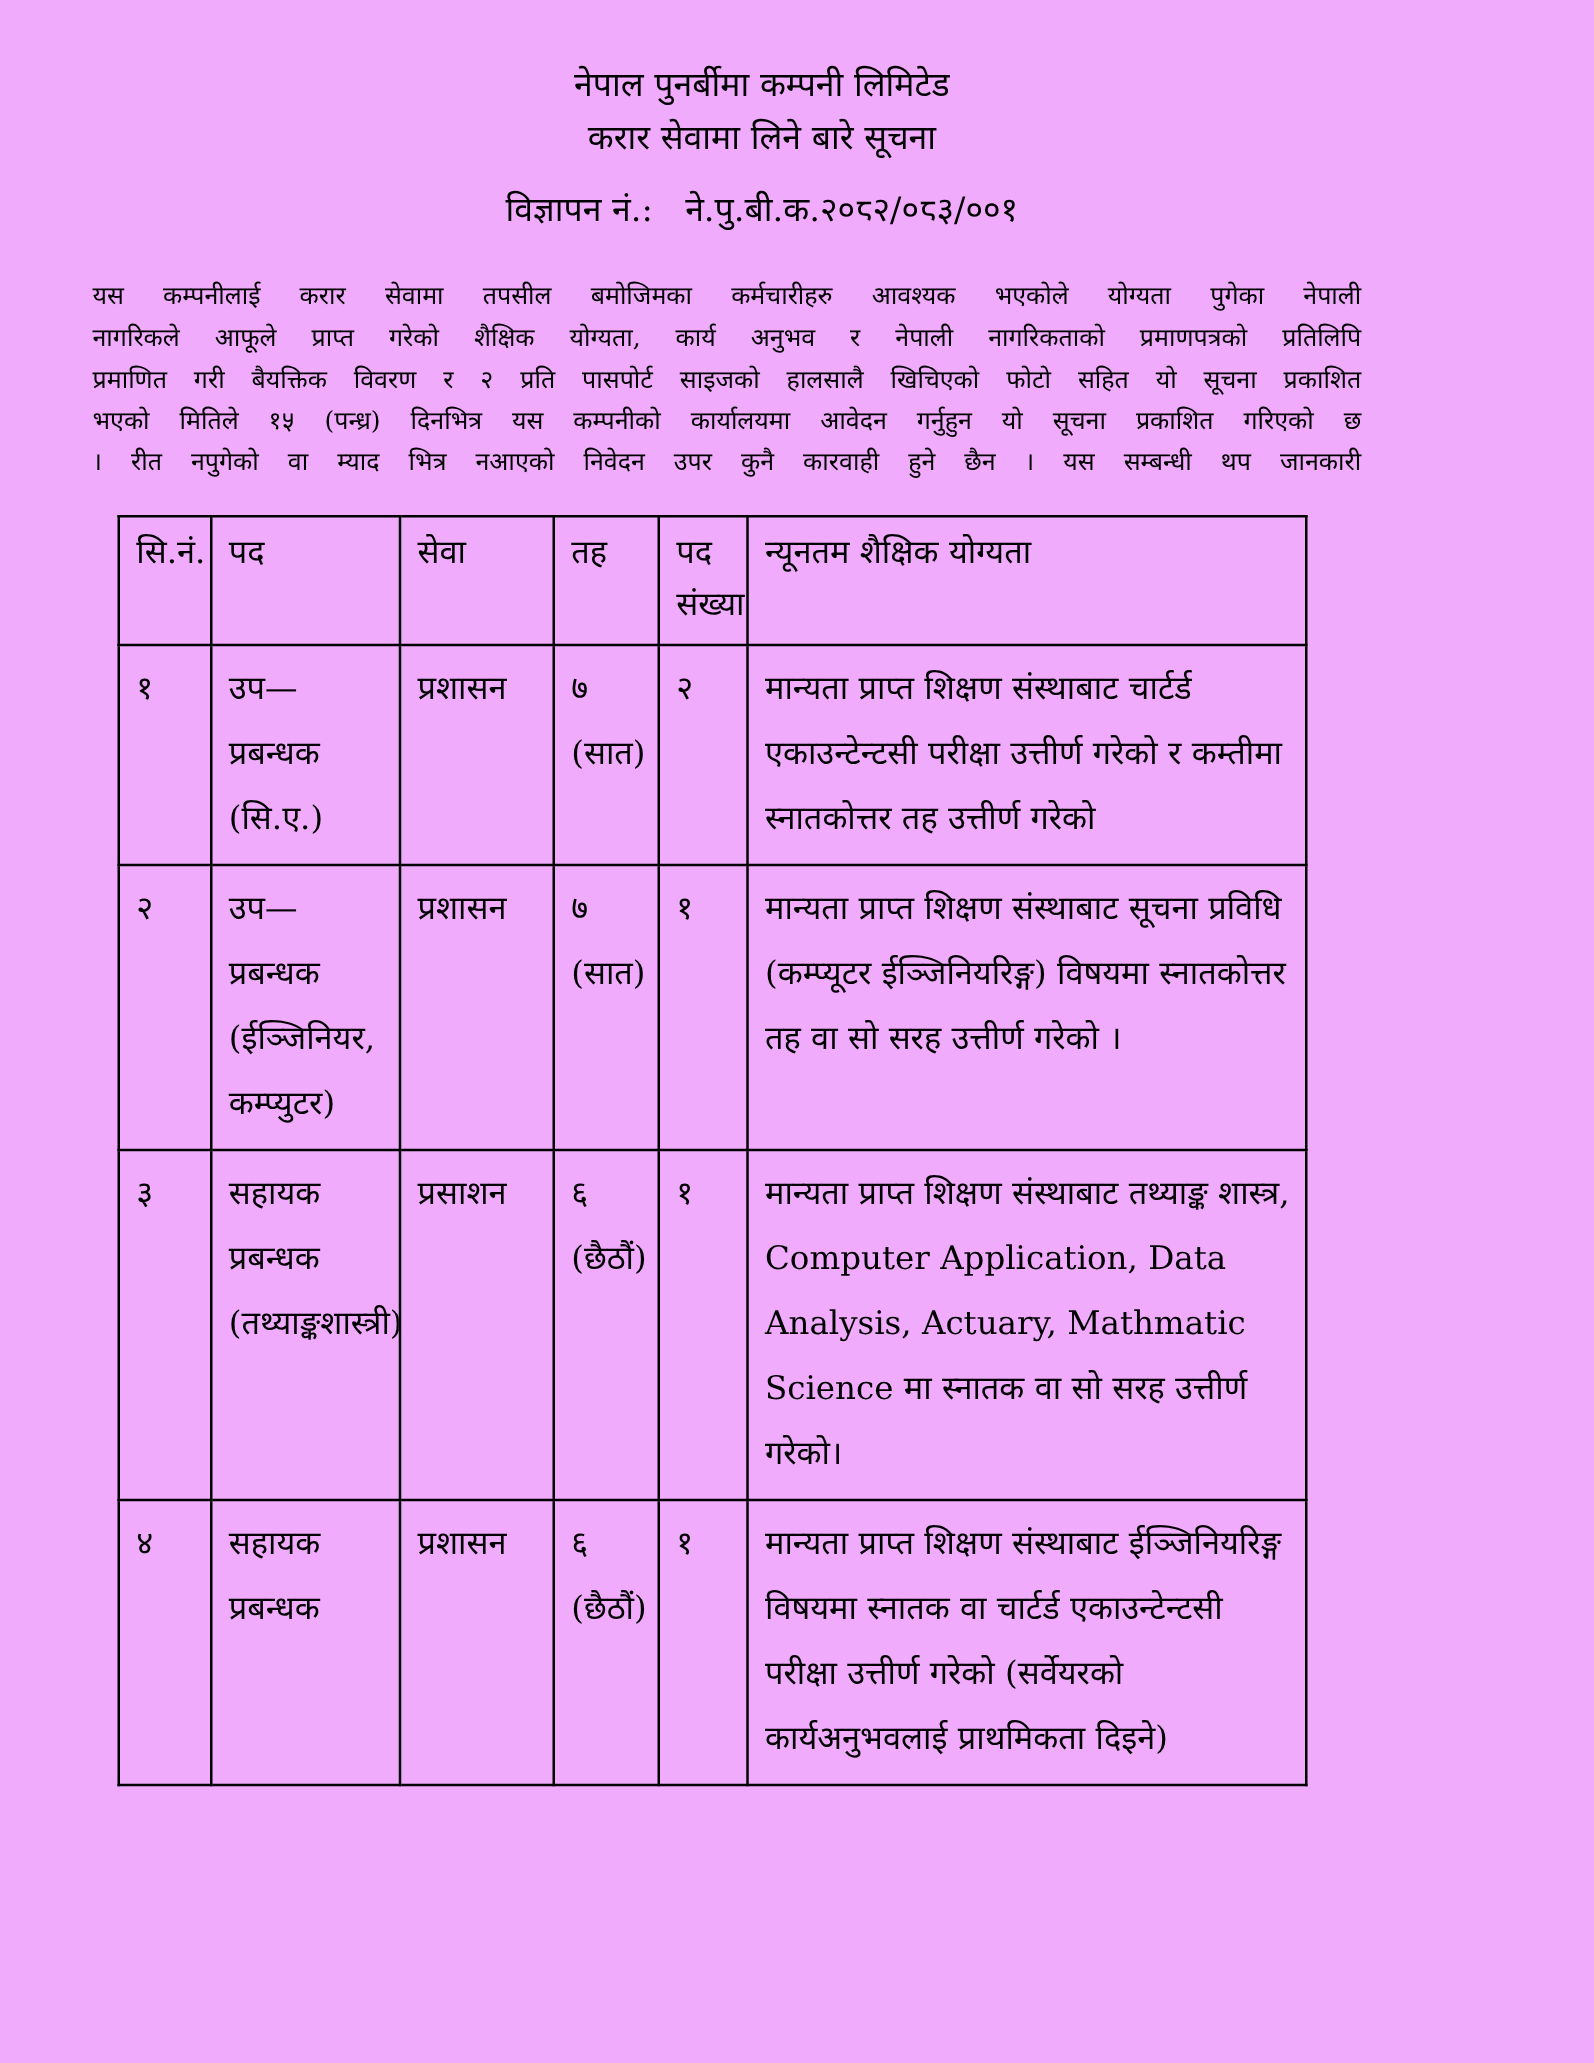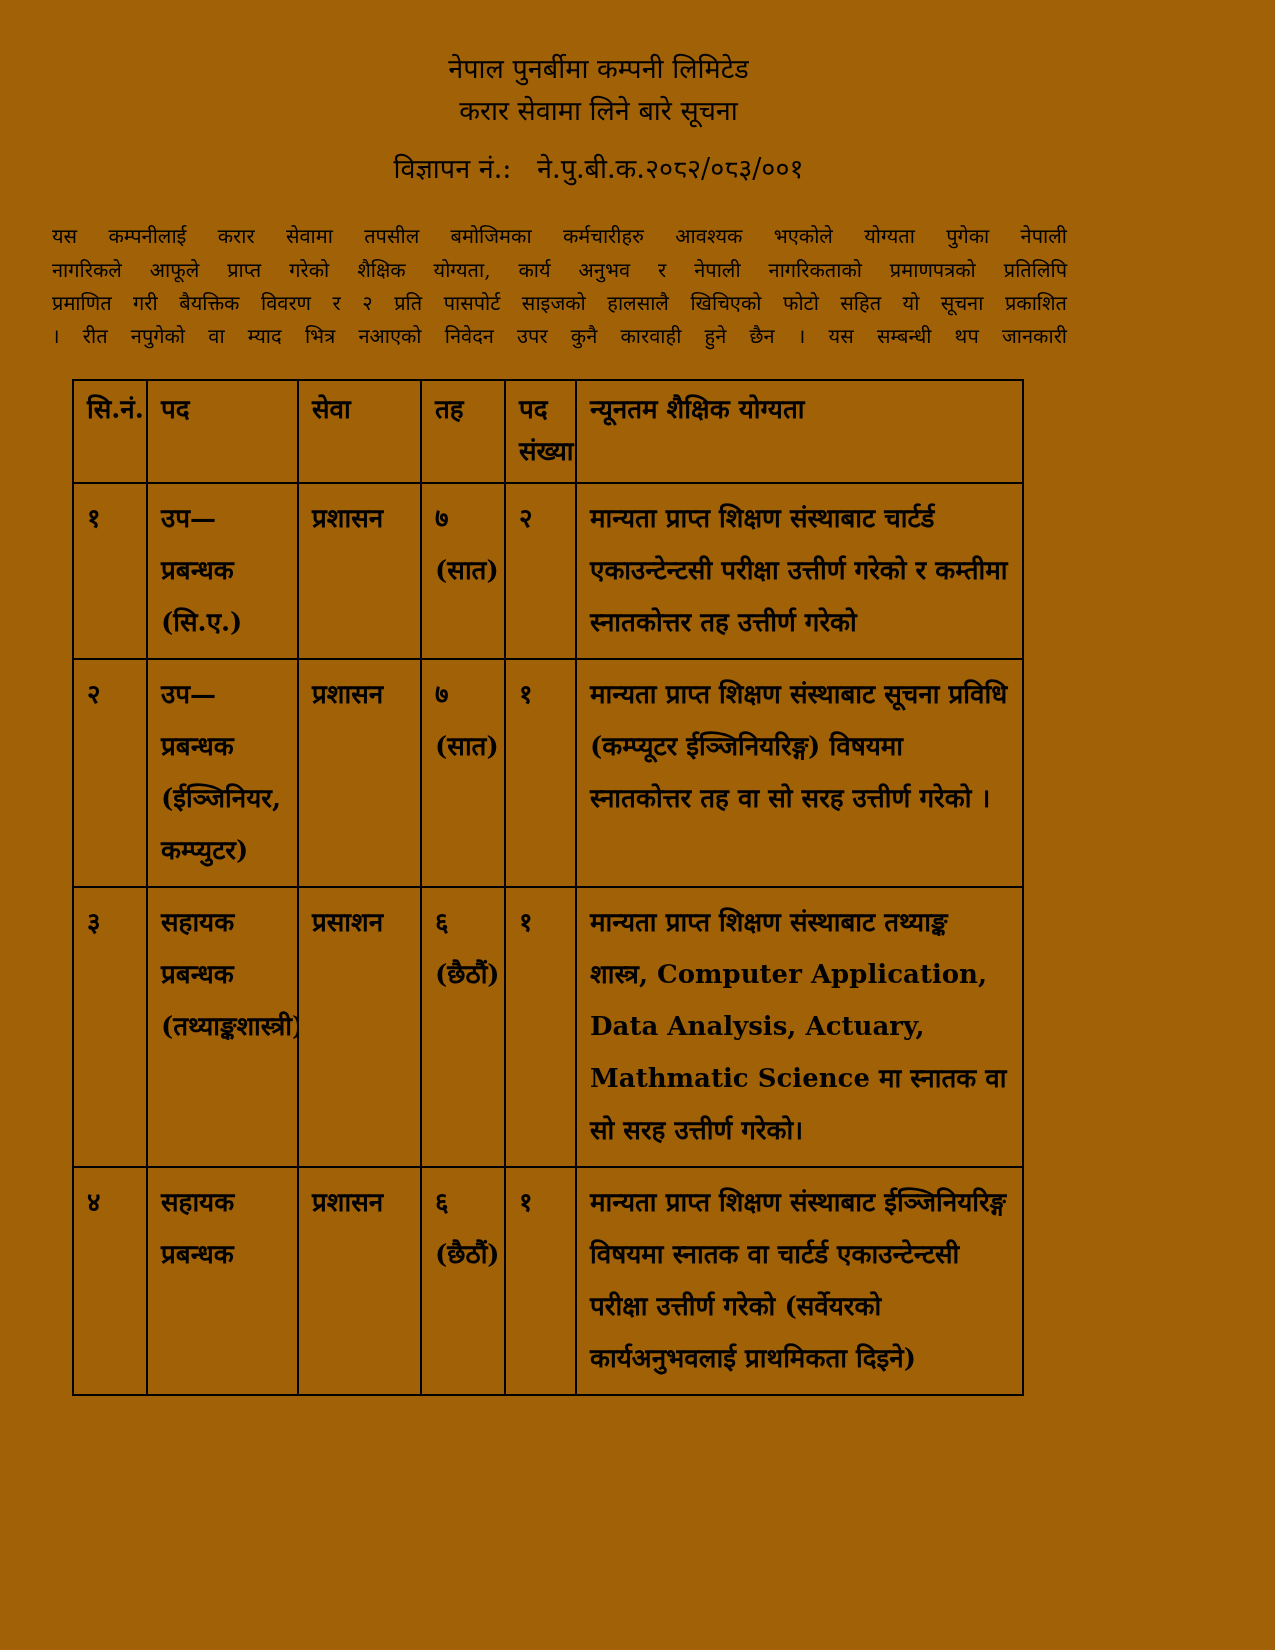--- a/index.html
+++ b/index.html
@@ -9,10 +9,10 @@
     width: 1275px;
     height: 1650px;
     margin: 0 auto;
-    background: #a16207;
+    background: #f0abfc;
     color: #000000;
     font-family: "DejaVu Serif", "Liberation Serif", serif;
-    padding: 48px 130px 0 52px;
+    padding: 48px 130px 0 74px;
     overflow: hidden;
   }
   

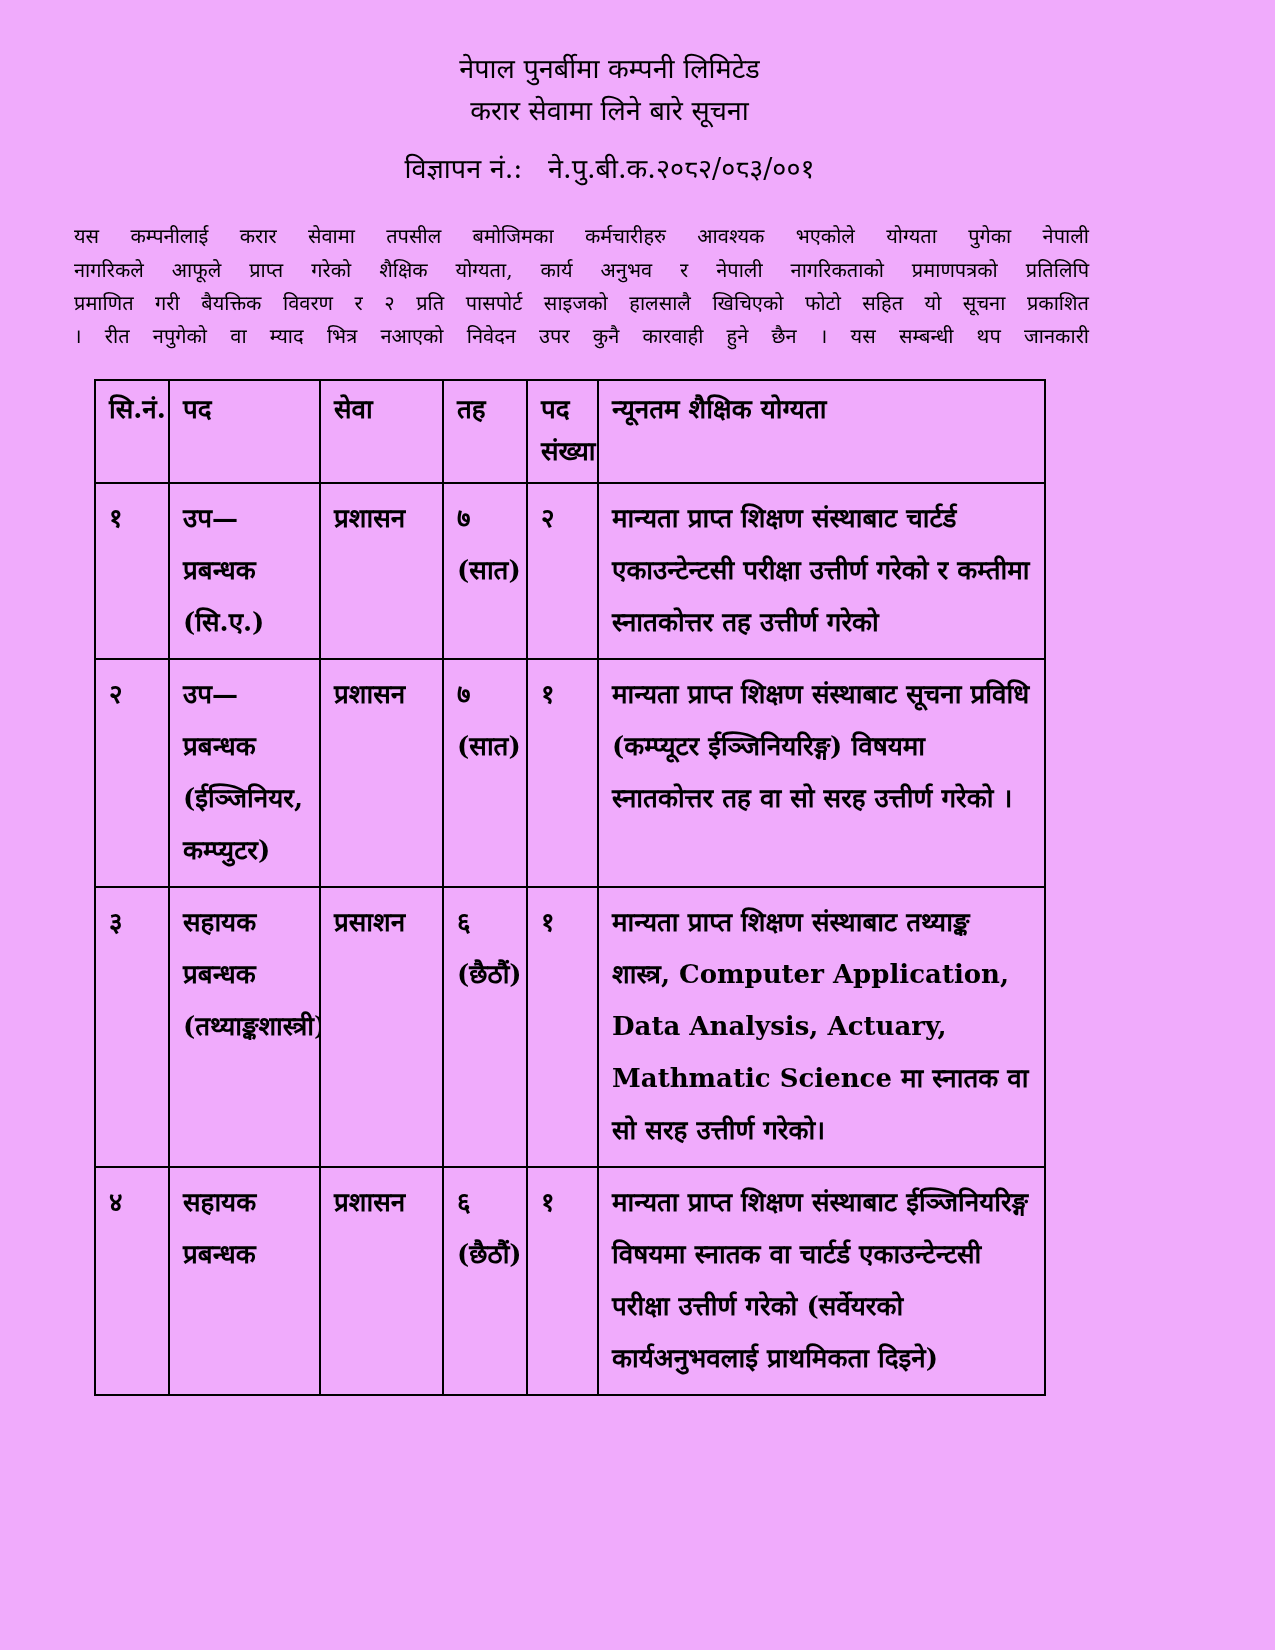--- a/index.html
+++ b/index.html
@@ -59,6 +59,7 @@
     <div class="pline just">यस कम्पनीलाई करार सेवामा तपसील बमोजिमका कर्मचारीहरु आवश्यक भएकोले योग्यता पुगेका नेपाली</div>
     <div class="pline just">नागरिकले आफूले प्राप्त गरेको शैक्षिक योग्यता, कार्य अनुभव र नेपाली नागरिकताको प्रमाणपत्रको प्रतिलिपि</div>
     <div class="pline just">प्रमाणित गरी बैयक्तिक विवरण र २ प्रति पासपोर्ट साइजको हालसालै खिचिएको फोटो सहित यो सूचना प्रकाशित</div>
+    <div class="pline just">भएको मितिले १५ (पन्ध्र) दिनभित्र यस कम्पनीको कार्यालयमा आवेदन गर्नुहुन यो सूचना प्रकाशित गरिएको छ</div>
     <div class="pline just">। रीत नपुगेको वा म्याद भित्र नआएको निवेदन उपर कुनै कारवाही हुने छैन ।  यस सम्बन्धी थप जानकारी</div>
   </div>
 

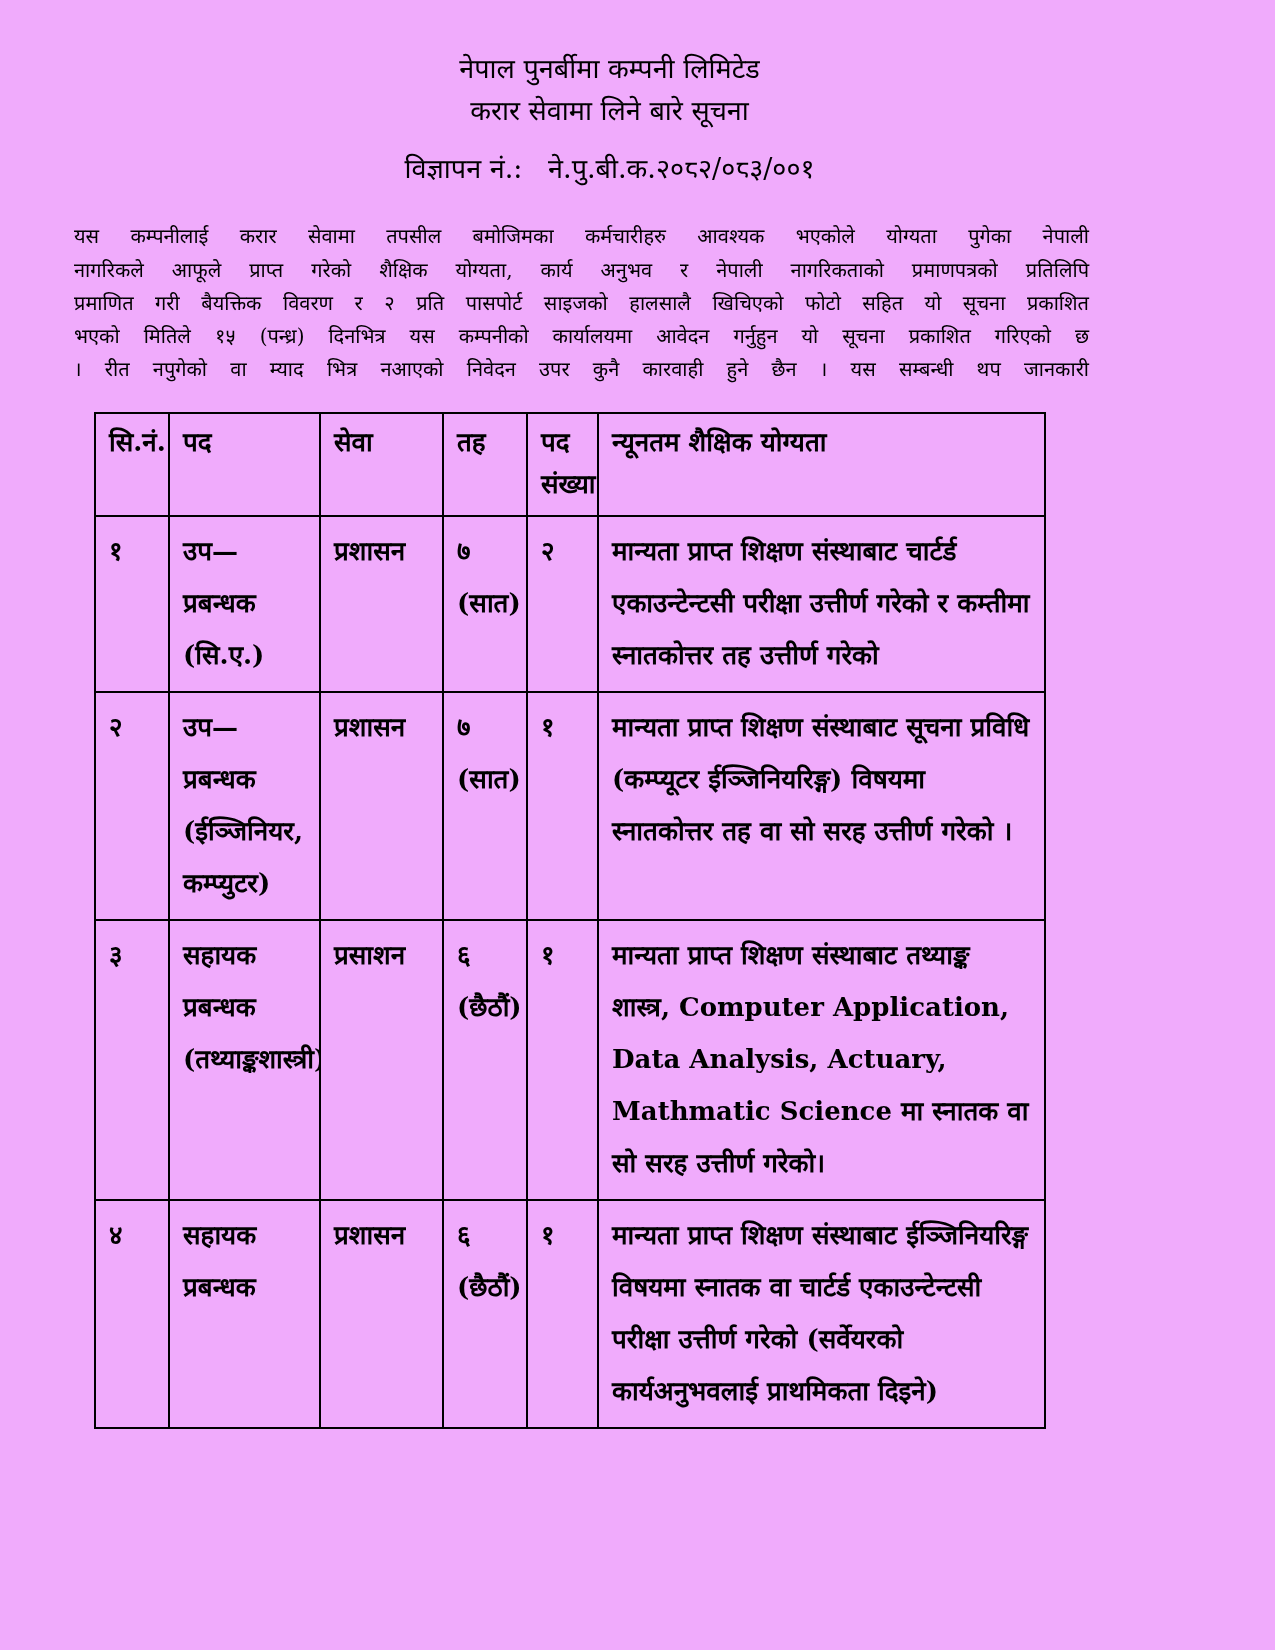--- a/index.html
+++ b/index.html
@@ -33,7 +33,7 @@
   }
   table.vacancy th, table.vacancy td {
     border: 2px solid #000000;
-    font-weight: bold;
+    font-weight: normal;
     vertical-align: top;
     text-align: left;
     padding: 8px 11px 10px 13px;

